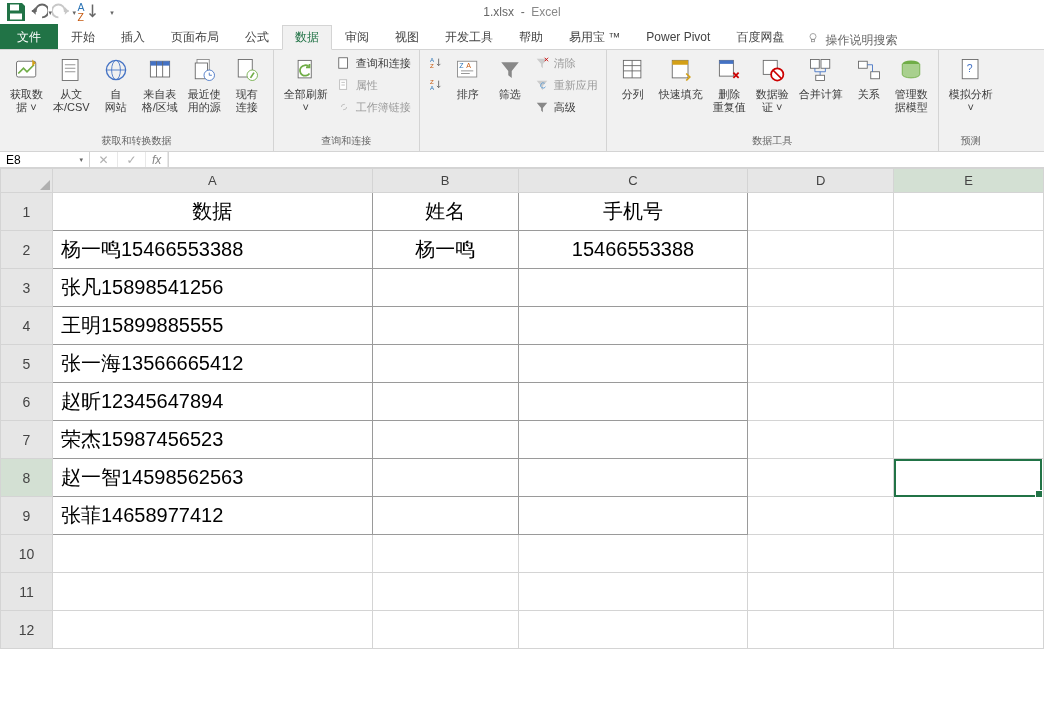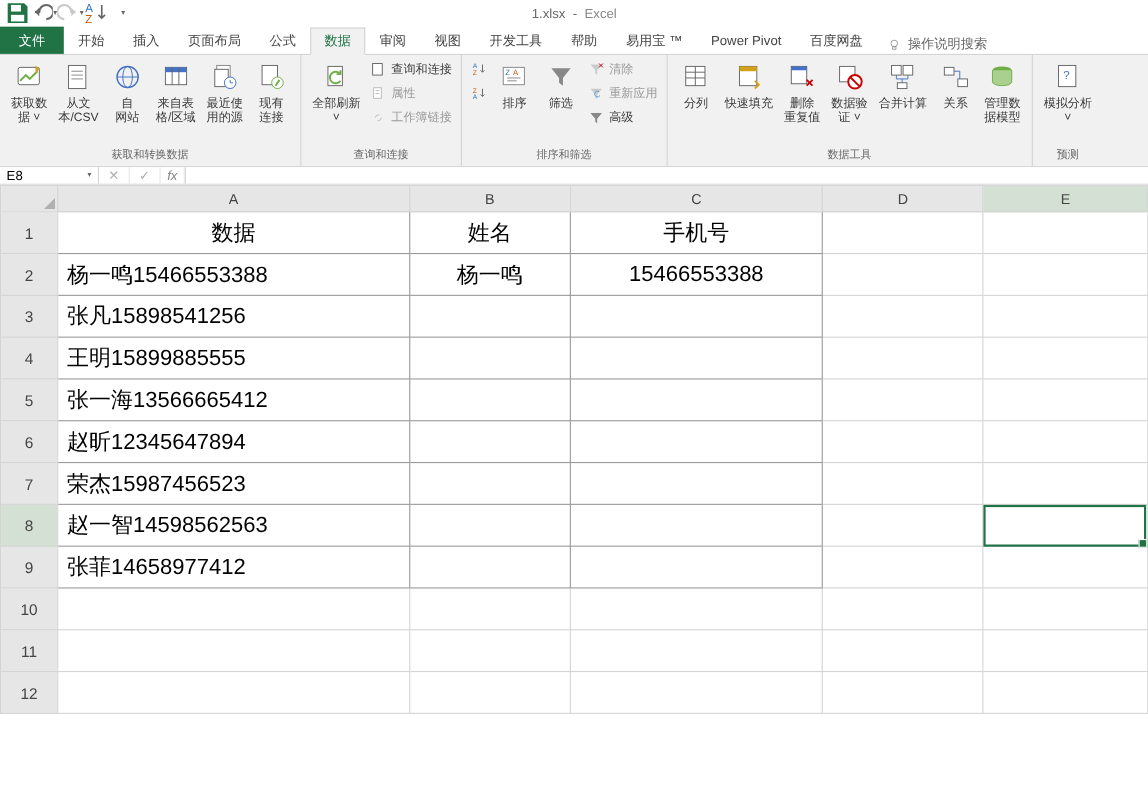--- a/index.html
+++ b/index.html
@@ -18,7 +18,7 @@
   .tab { padding: 4px 12px; font-size: 12px; color: #444; border: 1px solid transparent; border-bottom: none; height: 25px; display: flex; align-items: center; }
   .tab.file { background: #217346; color: #fff; padding: 4px 16px; }
   .tab.active { border-color: #d4d4d4; border-bottom: 1px solid #f1f1f1; background: #f1f1f1; color: #217346; margin-bottom: -1px; }
-  .tell { display: flex; align-items: center; gap: 6px; margin-left: 10px; color: #666; font-size: 12px; }
+  .tell { display: flex; gap: 6px; margin-left: 10px; color: #666; font-size: 12px; }
   .bulb { width: 12px; height: 12px; }
 
   

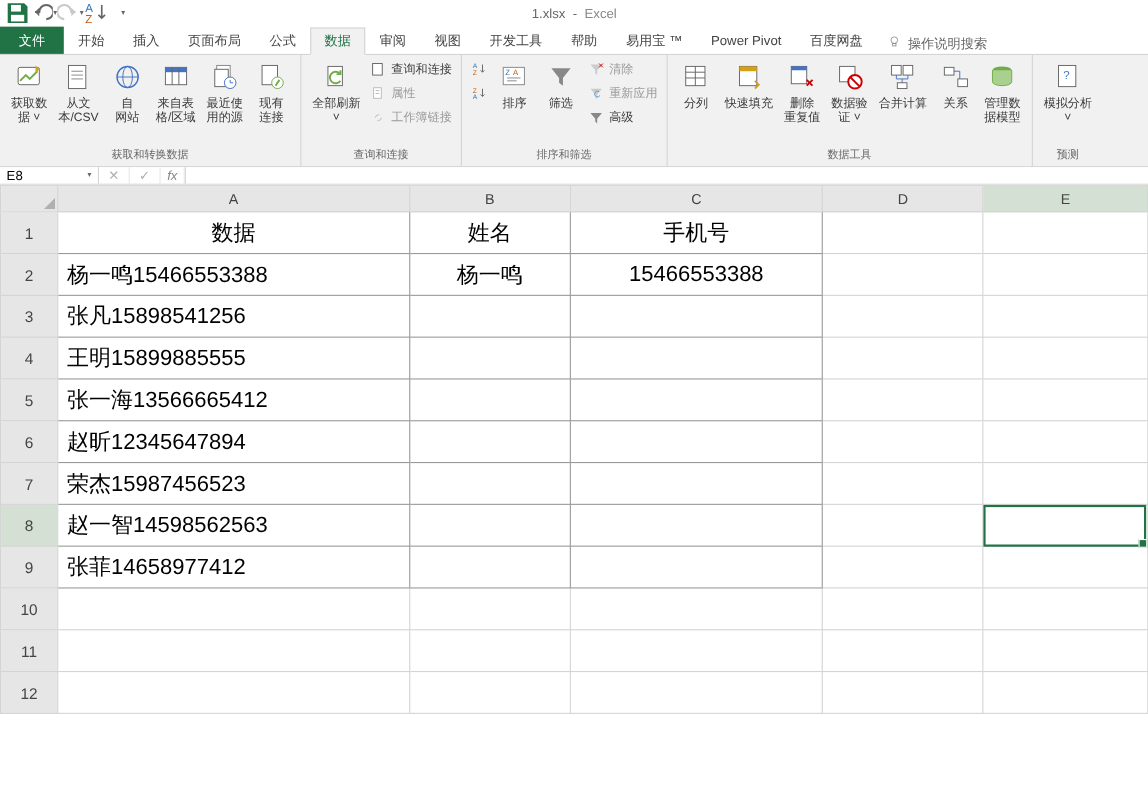--- a/index.html
+++ b/index.html
@@ -319,7 +319,6 @@
           </div>
       </div>
     </div>
-    <div class="group-label">排序和筛选</div>
   </div>
 
   <div class="group">

